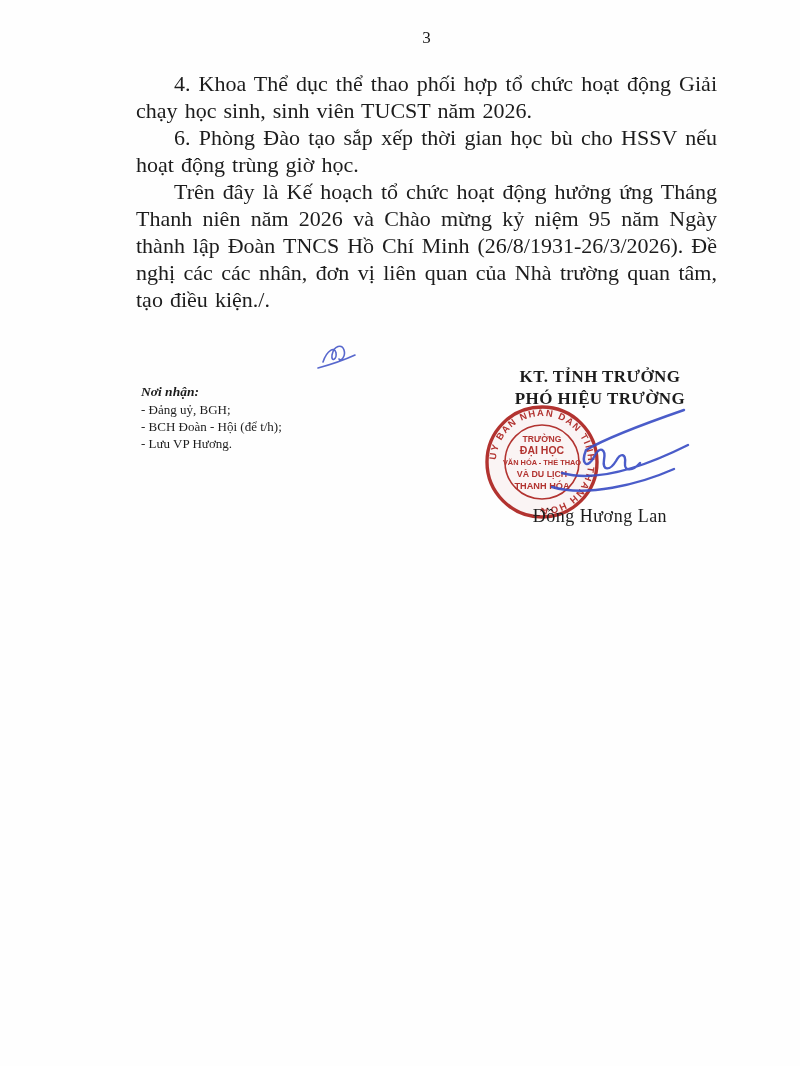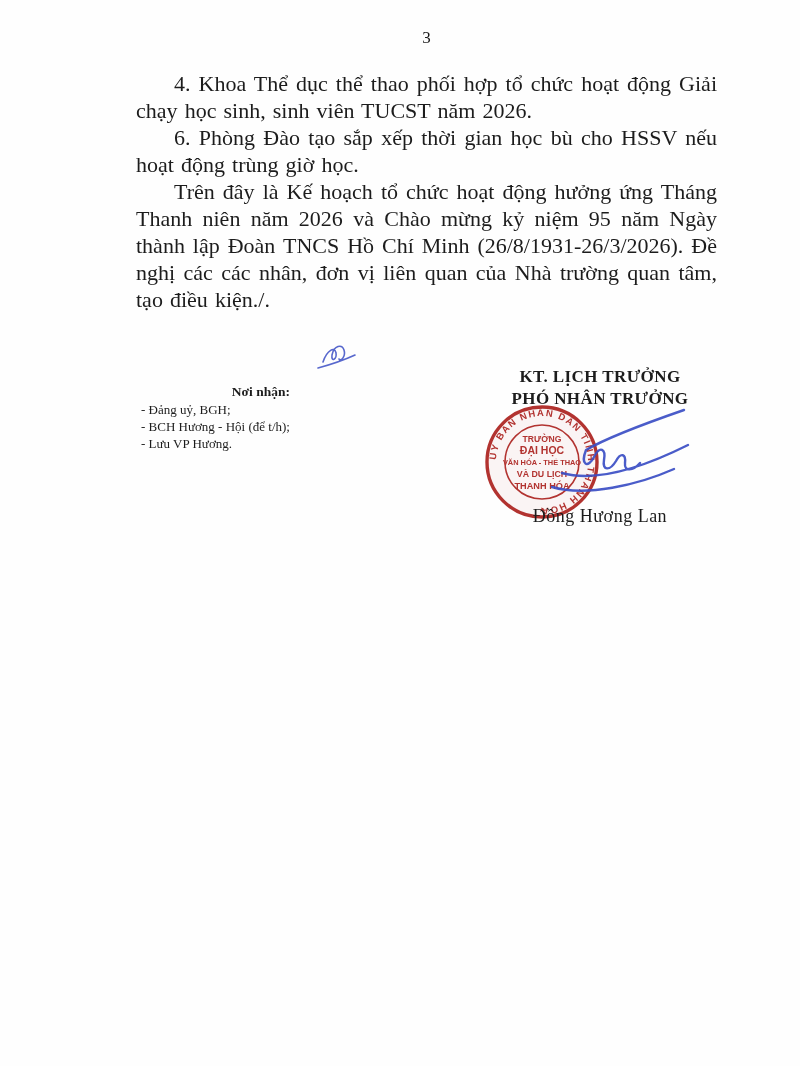--- a/index.html
+++ b/index.html
@@ -66,7 +66,7 @@
   </div>
 
   <div class="sign-title">
-    <div>KT. LỊCH TRƯỞNG</div>
+    <div>KT. TỈNH TRƯỞNG</div>
     <div>PHÓ NHÂN TRƯỞNG</div>
   </div>
 

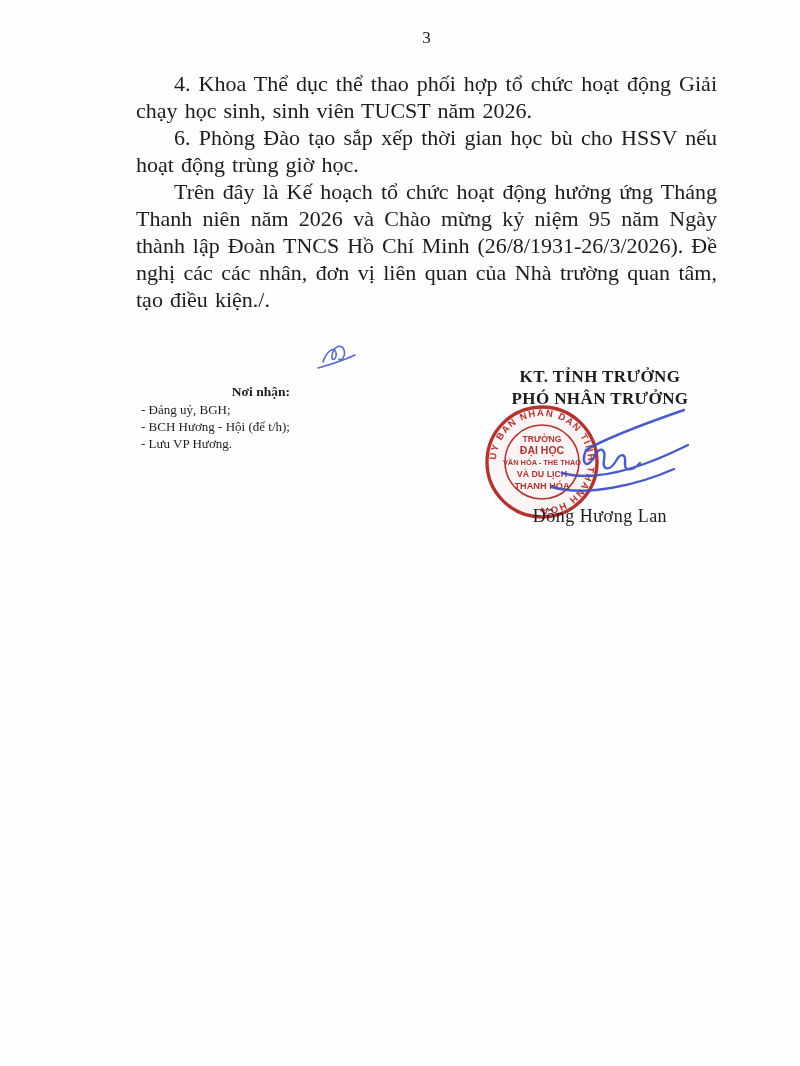--- a/index.html
+++ b/index.html
@@ -20,7 +20,7 @@
   .recipients{
     position:absolute;top:383px;left:141px;font-size:13px;line-height:17px;
   }
-  .recipients-label{font-weight:bold;font-size:13.5px;margin-bottom:1px;text-align:right;}
+  .recipients-label{font-weight:bold;font-style:italic;font-size:13.5px;margin-bottom:1px;}
   .sign-title{
     position:absolute;top:366px;left:480px;width:240px;text-align:center;
     font-weight:bold;font-size:17px;line-height:22px;letter-spacing:.4px;

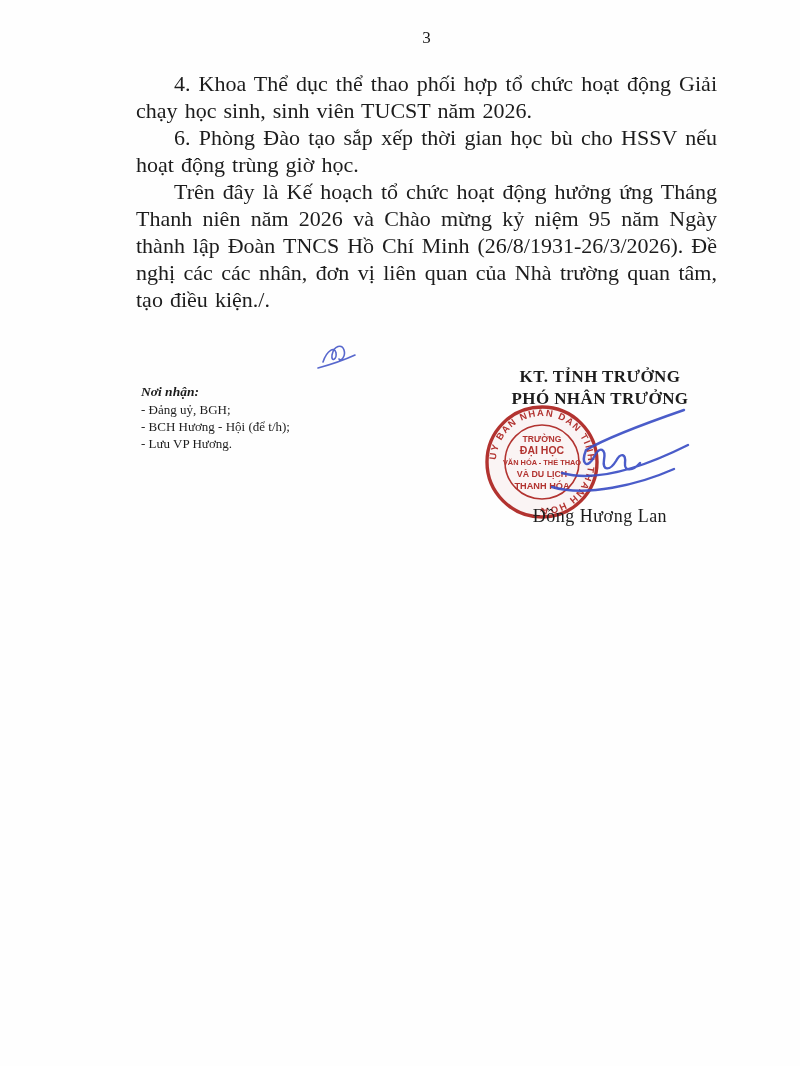--- a/index.html
+++ b/index.html
@@ -67,7 +67,7 @@
 
   <div class="sign-title">
     <div>KT. TỈNH TRƯỞNG</div>
-    <div>PHÓ NHÂN TRƯỞNG</div>
+    <div>PHÓ HIỆU TRƯỜNG</div>
   </div>
 
   <svg class="stamp" width="120" height="120" viewBox="0 0 120 120" aria-hidden="true">

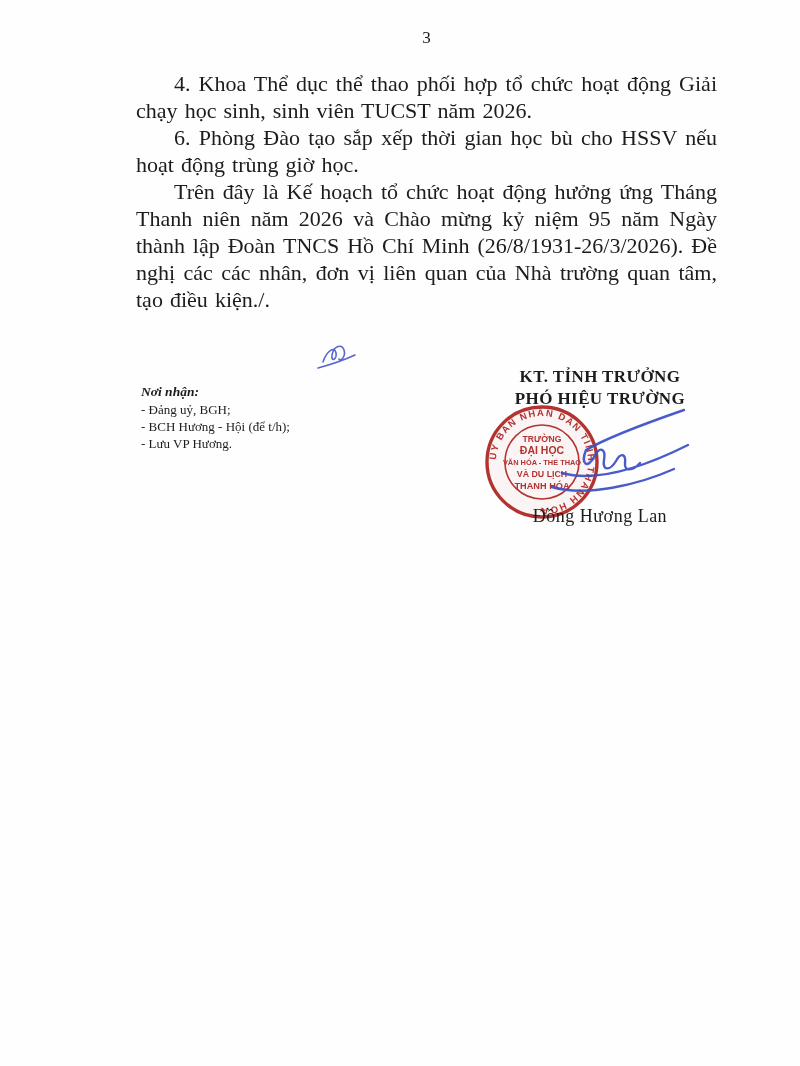--- a/index.html
+++ b/index.html
@@ -61,7 +61,7 @@
   <div class="recipients">
     <div class="recipients-label">Nơi nhận:</div>
     <div class="recipient-item">- Đảng uỷ, BGH;</div>
-    <div class="recipient-item">- BCH Hương - Hội (để t/h);</div>
+    <div class="recipient-item">- BCH Đoàn - Hội (để t/h);</div>
     <div class="recipient-item">- Lưu VP Hương.</div>
   </div>
 

